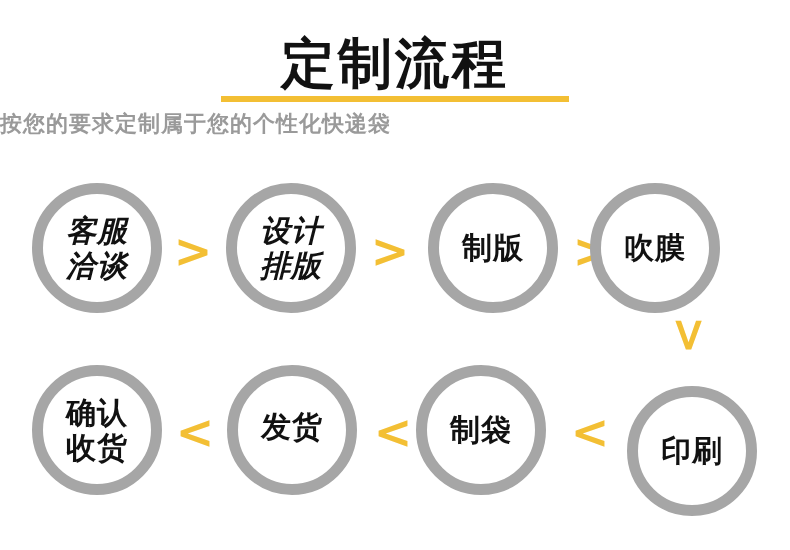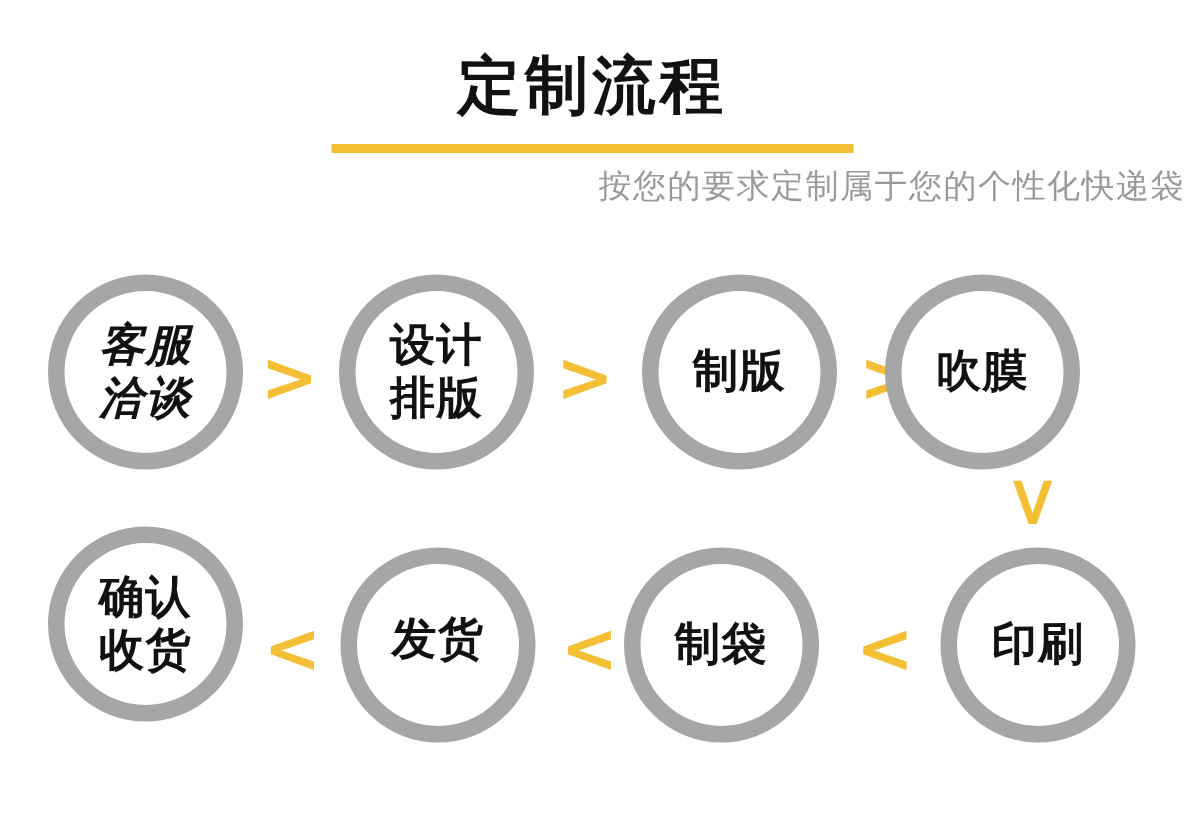--- a/index.html
+++ b/index.html
@@ -25,7 +25,7 @@
     top:34px; left:0; right:0;
     margin:0;
     text-align:center;
-    font-size:42px;
+    font-size:54px;
     font-weight:900;
     letter-spacing:3px;
     color:var(--ink);

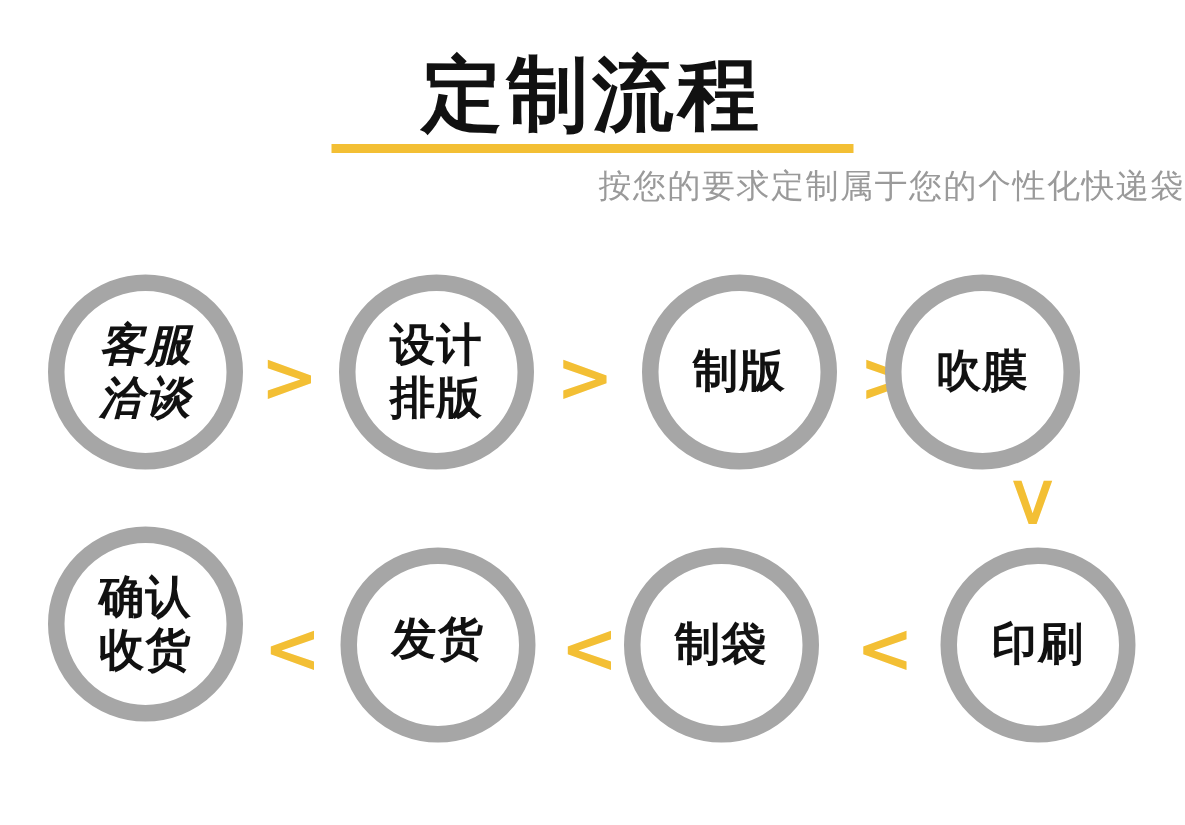--- a/index.html
+++ b/index.html
@@ -44,9 +44,9 @@
     position:absolute;
     top:111px; left:0; right:0;
     margin:0;
-    text-align:right;
+    text-align:left;
     font-size:22px;
-    font-weight:normal;
+    font-weight:bold;
     letter-spacing:1px;
     color:var(--subtle);
     line-height:1.2;

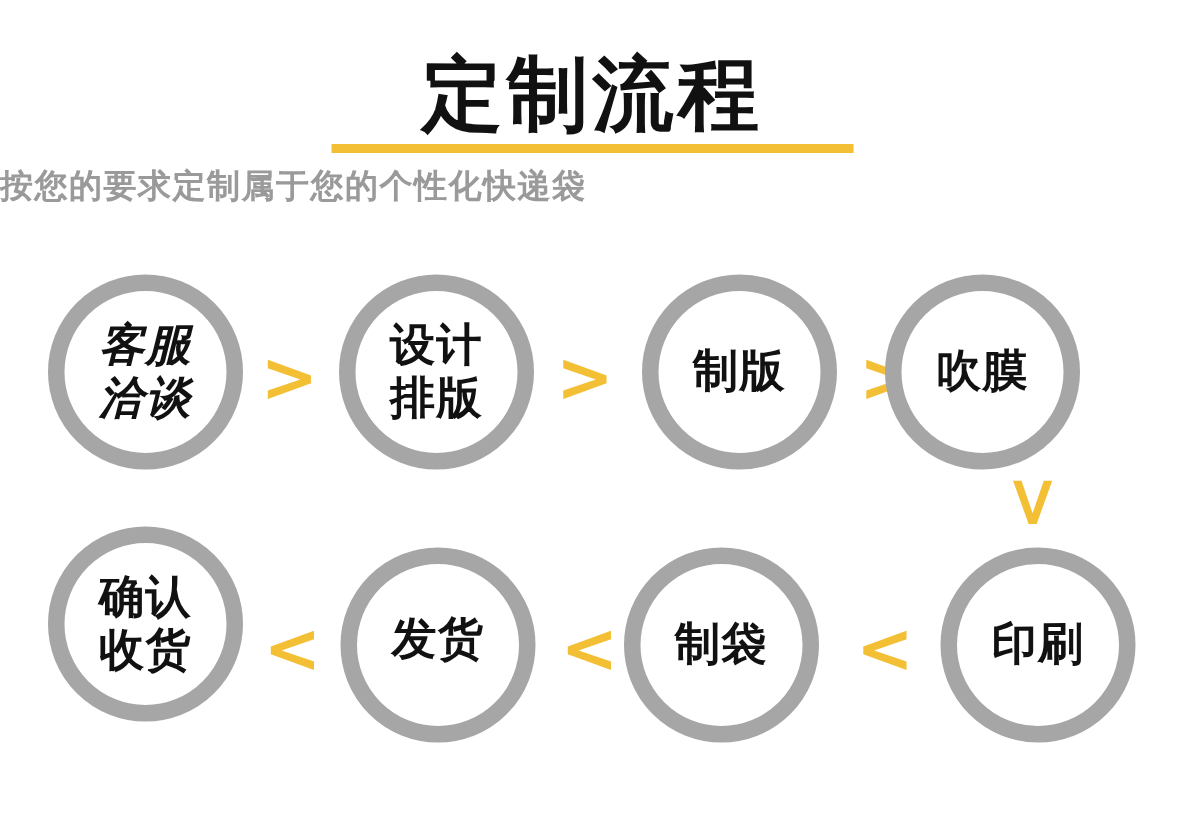--- a/index.html
+++ b/index.html
@@ -86,7 +86,7 @@
   }
   
   .pos-r1c1{left:32px;  top:183px;font-style:italic;}
-  .pos-r1c2{left:226px; top:183px;}
+  .pos-r1c2{left:226px; top:183px;font-style:italic;}
   .pos-r1c3{left:428px; top:183px;}
   .pos-r1c4{left:590px; top:183px;align-items:center;}
   .pos-r2c1{left:32px;  top:351px;}

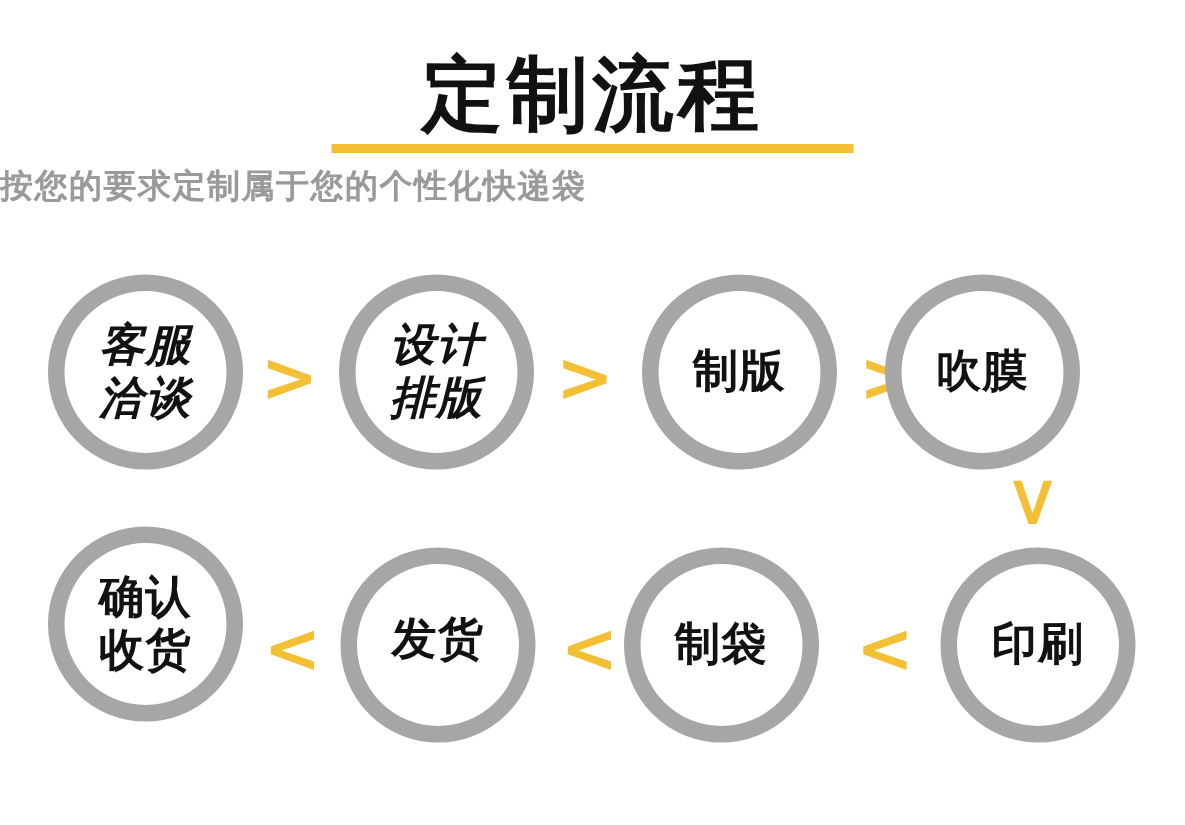--- a/index.html
+++ b/index.html
@@ -89,7 +89,7 @@
   .pos-r1c2{left:226px; top:183px;font-style:italic;}
   .pos-r1c3{left:428px; top:183px;}
   .pos-r1c4{left:590px; top:183px;align-items:center;}
-  .pos-r2c1{left:32px;  top:351px;}
+  .pos-r2c1{left:32px;  top:365px;}
   .pos-r2c2{left:227px; top:365px;font-family:Liberation Mono, monospace;}
   .pos-r2c3{left:416px; top:365px;}
   .pos-r2c4{left:627px; top:365px;justify-content:center;}

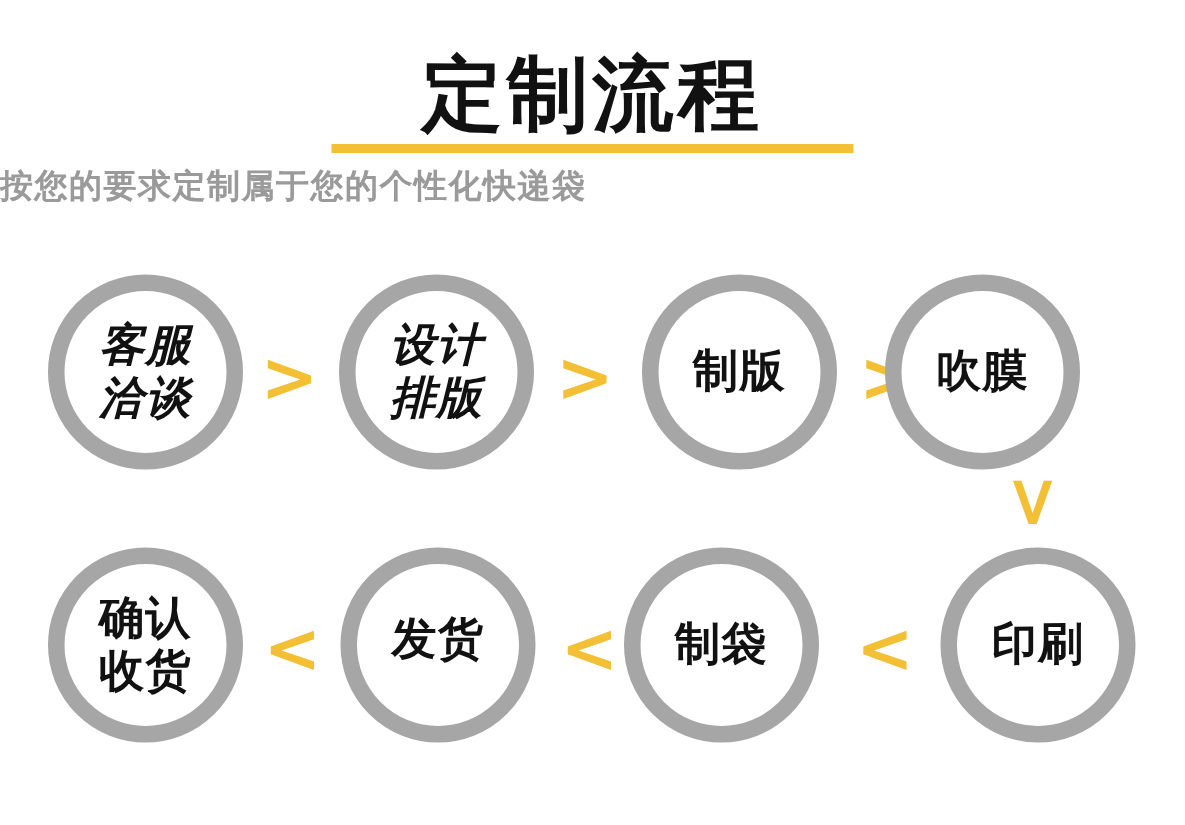--- a/index.html
+++ b/index.html
@@ -92,7 +92,7 @@
   .pos-r2c1{left:32px;  top:365px;}
   .pos-r2c2{left:227px; top:365px;font-family:Liberation Mono, monospace;}
   .pos-r2c3{left:416px; top:365px;}
-  .pos-r2c4{left:627px; top:365px;justify-content:center;}
+  .pos-r2c4{left:627px; top:386px;justify-content:center;}
   .a1{left:193px; top:251px;}
   .a2{left:390px; top:251px;}
   .a3{left:592px; top:251px;}

